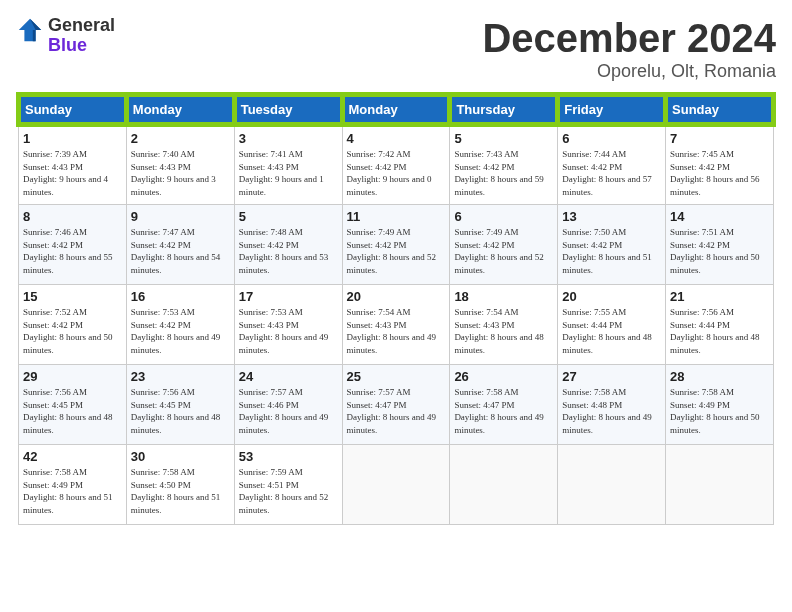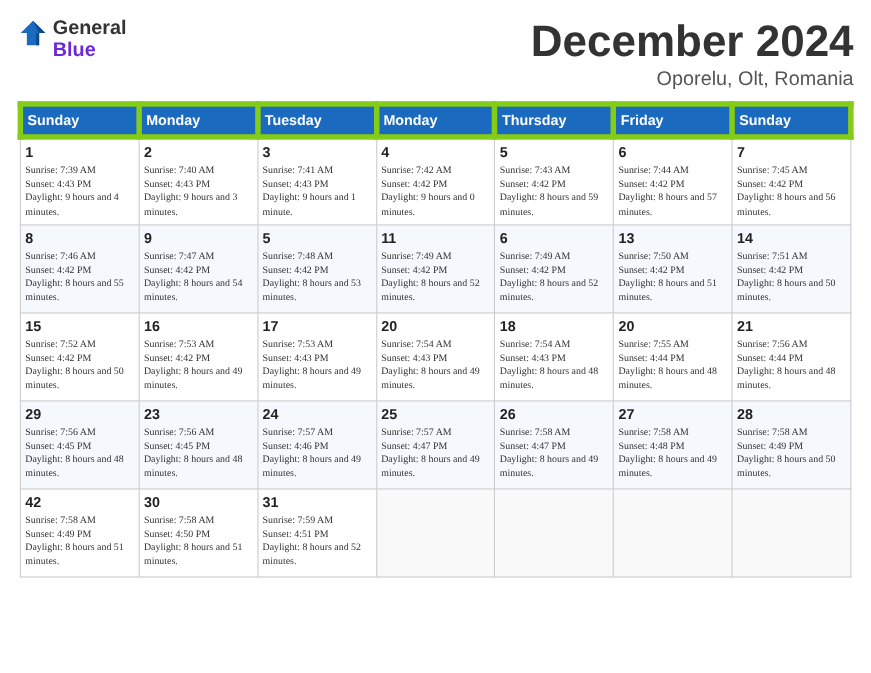--- a/index.html
+++ b/index.html
@@ -378,7 +378,7 @@
           </span>
         </td>
           <td>
-          <span class="day-number">31</span>
+          <span class="day-number">53</span>
           <span class="day-info">
             Sunrise: 7:59 AM<br>
             Sunset: 4:51 PM<br>

